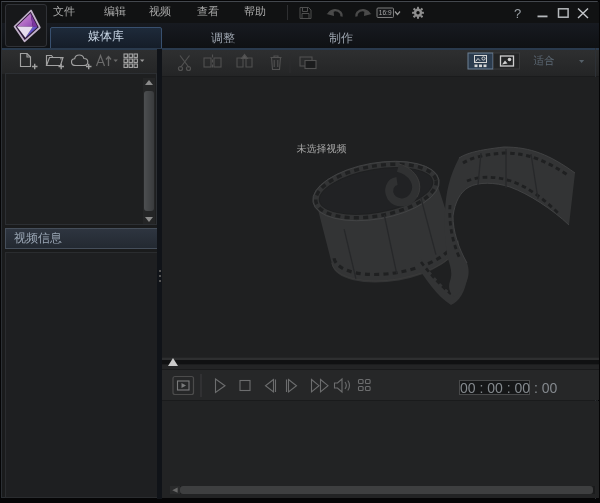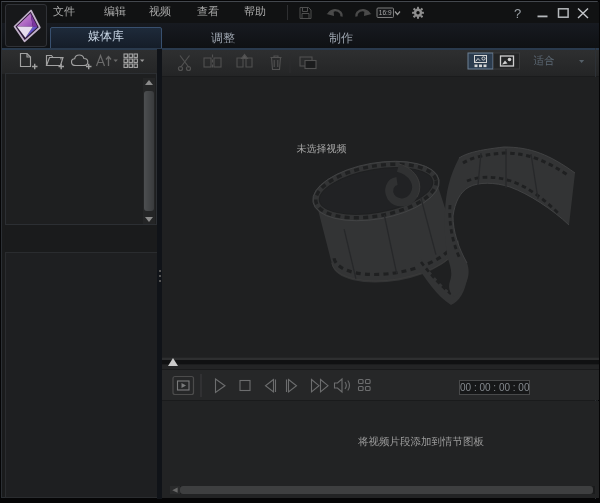--- a/index.html
+++ b/index.html
@@ -212,6 +212,7 @@
       <div style="position:absolute;left:2px;bottom:2px;width:0;height:0;border-left:4px solid transparent;border-right:4px solid transparent;border-top:5px solid #8a8a8a;"></div>
     </div>
   </div>
+  <div id="vinfo">视频信息</div>
   <div id="lowbox"></div>
   <div id="divider">
         <div style="position:absolute;left:2px;top:221px;width:2px;height:2px;background:#555;"></div>

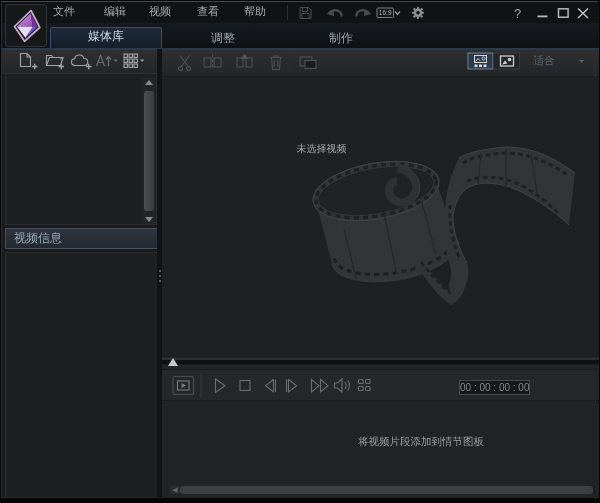--- a/index.html
+++ b/index.html
@@ -37,7 +37,7 @@
 #scrubtri{position:absolute;left:6px;top:1px;width:0;height:0;border-left:5.5px solid transparent;border-right:5.5px solid transparent;border-bottom:8px solid #c9c9c9;}
 
 #controls{position:absolute;left:160px;top:367px;width:437px;height:31px;background:#262728;border-top:1px solid #191a1b;}
-#tcbox{position:absolute;left:297px;top:10px;width:71px;height:15px;background:#161718;border:1px solid #48494a;color:#84898e;font-size:10px;text-align:center;line-height:14px;letter-spacing:0px;white-space:nowrap;}
+#tcbox{position:absolute;left:297px;top:10px;width:71px;height:15px;background:#161718;border:1px solid #48494a;color:#84898e;font-size:14px;text-align:center;line-height:14px;letter-spacing:0px;white-space:nowrap;}
 
 #storyboard{position:absolute;left:160px;top:399px;width:437px;height:97px;background:#222324;}
 #sbtext{position:absolute;left:196px;top:34px;font-size:10.5px;color:#9b9b9b;}

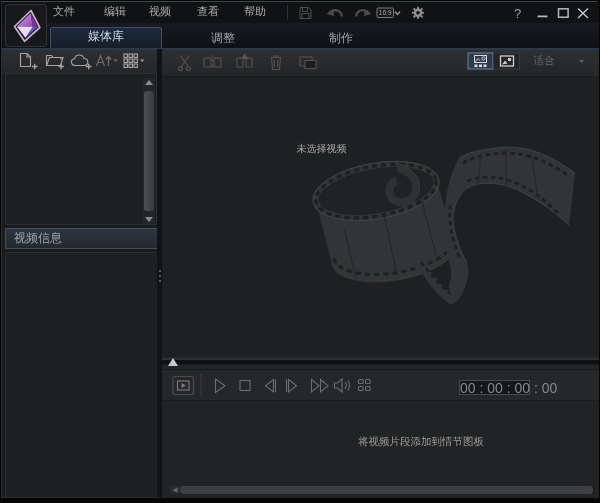--- a/index.html
+++ b/index.html
@@ -291,7 +291,6 @@
   </div>
 
   <div id="storyboard">
-    <div id="sbtext">将视频片段添加到情节图板</div>
     <div id="sbscroll">
           <div id="sbthumb"></div>
           <div id="sbarrow">◀</div>

